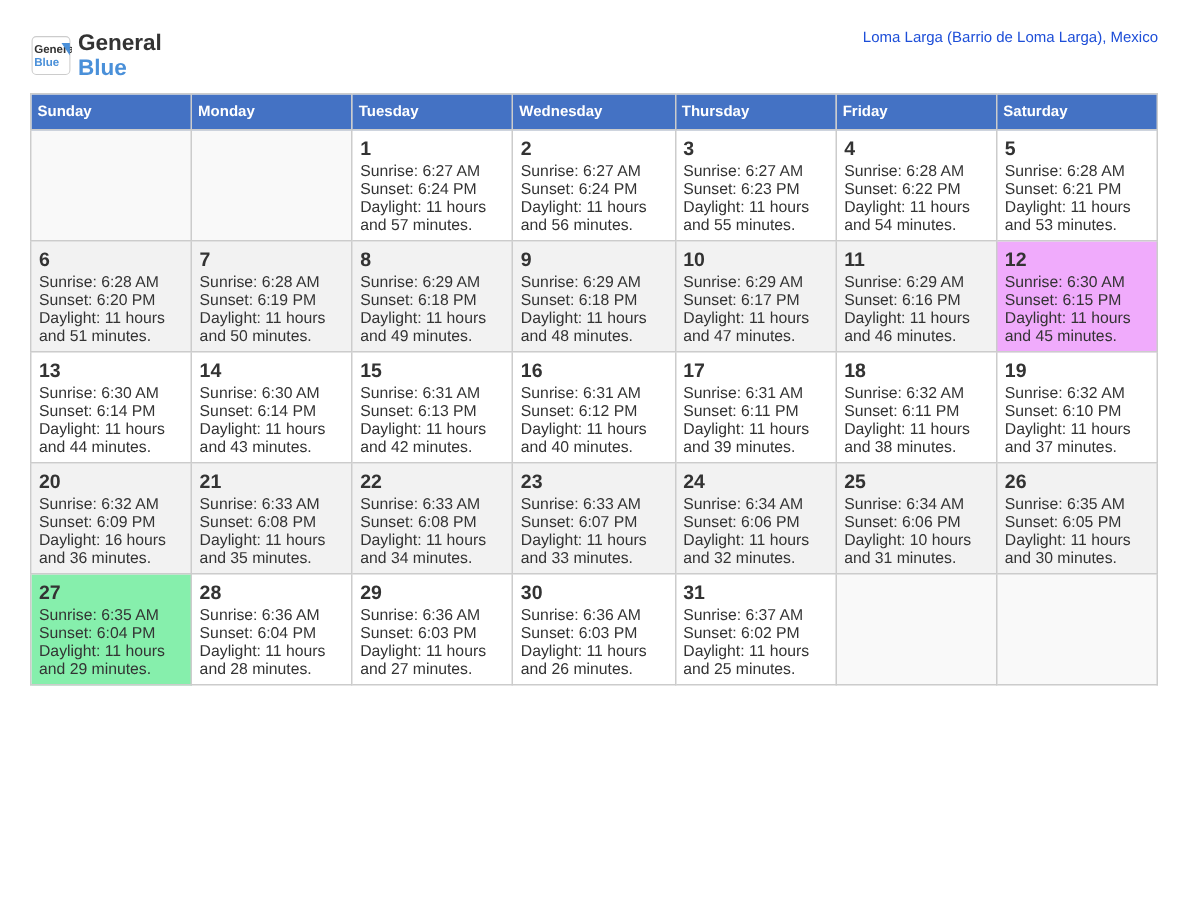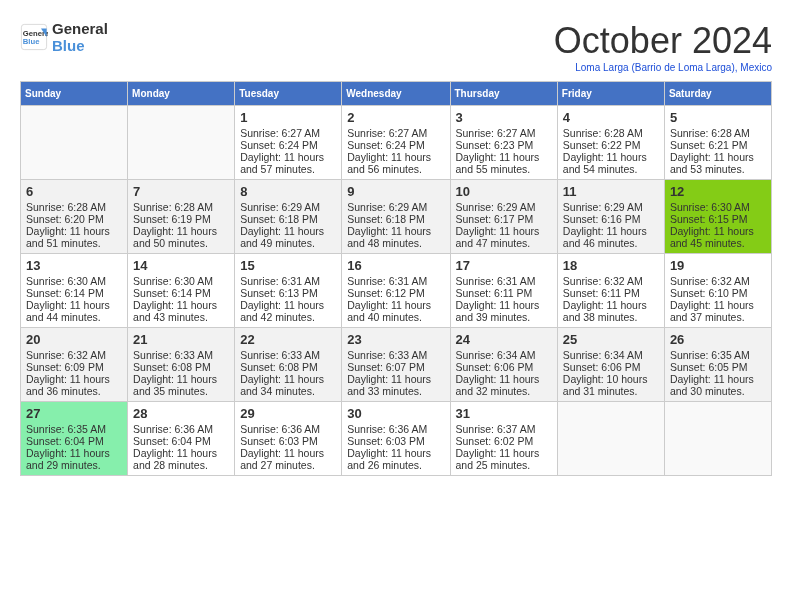--- a/index.html
+++ b/index.html
@@ -87,7 +87,6 @@
     </div>
   </div>
   <div class="title-block">
-    <div class="month-title">October 2024</div>
     <div class="subtitle">Loma Larga (Barrio de Loma Larga), Mexico</div>
   </div>
 </div>

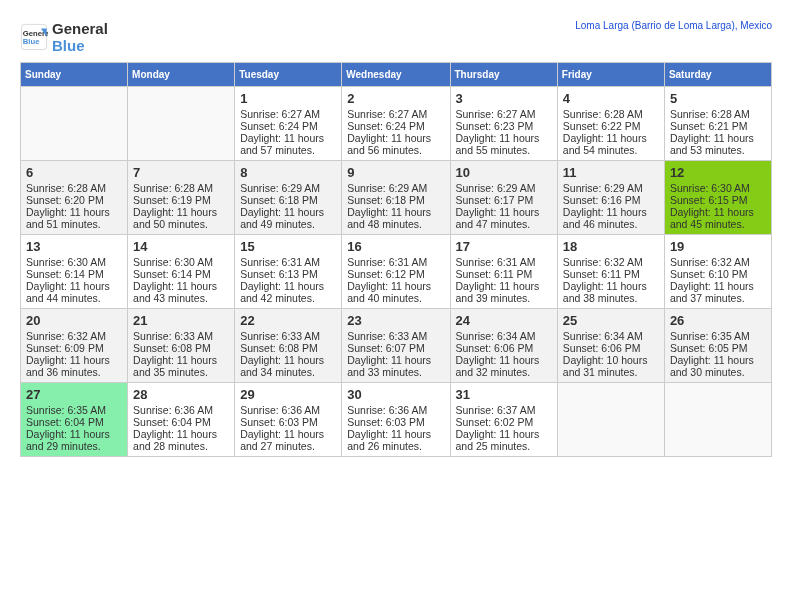--- a/index.html
+++ b/index.html
@@ -120,7 +120,7 @@
         <td style="background-color: rgb(242, 242, 242);"><span class="day-num">9</span><span>Sunrise: 6:29 AM</span><br><span>Sunset: 6:18 PM</span><br><span>Daylight: 11 hours and 48 minutes.</span></td>
         <td style="background-color: rgb(242, 242, 242); margin-top: 16px;"><span class="day-num">10</span><span>Sunrise: 6:29 AM</span><br><span>Sunset: 6:17 PM</span><br><span>Daylight: 11 hours and 47 minutes.</span></td>
         <td style="background-color: rgb(242, 242, 242);"><span class="day-num">11</span><span>Sunrise: 6:29 AM</span><br><span>Sunset: 6:16 PM</span><br><span>Daylight: 11 hours and 46 minutes.</span></td>
-        <td style="background-color: #84cc16;"><span class="day-num">12</span><span>Sunrise: 6:30 AM</span><br><span>Sunset: 6:15 PM</span><br><span>Daylight: 11 hours and 45 minutes.</span></td>
+        <td style="background-color: #f0abfc;"><span class="day-num">12</span><span>Sunrise: 6:30 AM</span><br><span>Sunset: 6:15 PM</span><br><span>Daylight: 11 hours and 45 minutes.</span></td>
       </tr>
       <tr>
         <td style="background-color: rgb(255, 255, 255);"><span class="day-num">13</span><span>Sunrise: 6:30 AM</span><br><span>Sunset: 6:14 PM</span><br><span>Daylight: 11 hours and 44 minutes.</span></td>

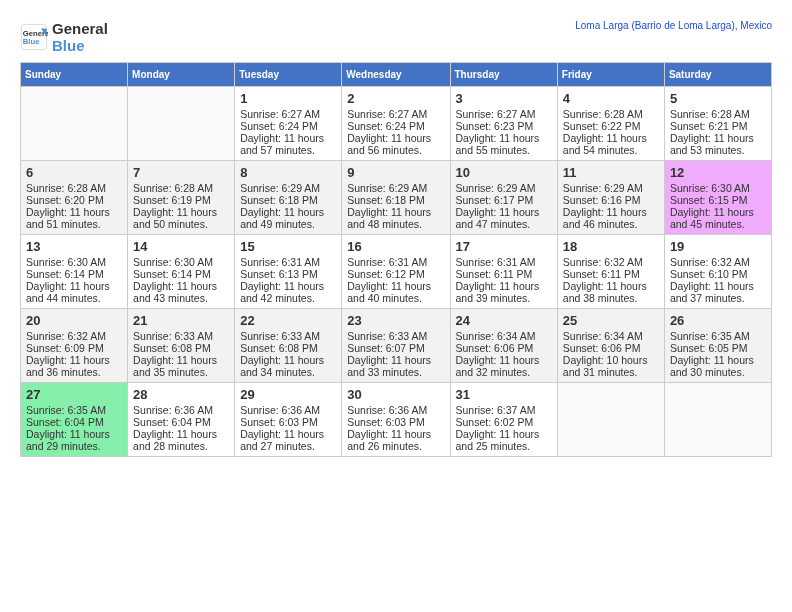--- a/index.html
+++ b/index.html
@@ -132,7 +132,7 @@
         <td style="background-color: rgb(255, 255, 255);"><span class="day-num">19</span><span>Sunrise: 6:32 AM</span><br><span>Sunset: 6:10 PM</span><br><span>Daylight: 11 hours and 37 minutes.</span></td>
       </tr>
       <tr>
-        <td style="background-color: rgb(242, 242, 242);"><span class="day-num">20</span><span>Sunrise: 6:32 AM</span><br><span>Sunset: 6:09 PM</span><br><span>Daylight: 11 hours and 36 minutes.</span></td>
+        <td style="background-color: rgb(242, 242, 242);"><span class="day-num">20</span><span>Sunrise: 6:32 AM</span><br><span>Sunset: 6:09 PM</span><br><span>Daylight: 16 hours and 36 minutes.</span></td>
         <td style="background-color: rgb(242, 242, 242);"><span class="day-num">21</span><span>Sunrise: 6:33 AM</span><br><span>Sunset: 6:08 PM</span><br><span>Daylight: 11 hours and 35 minutes.</span></td>
         <td style="background-color: rgb(242, 242, 242);"><span class="day-num">22</span><span>Sunrise: 6:33 AM</span><br><span>Sunset: 6:08 PM</span><br><span>Daylight: 11 hours and 34 minutes.</span></td>
         <td style="background-color: rgb(242, 242, 242);"><span class="day-num">23</span><span>Sunrise: 6:33 AM</span><br><span>Sunset: 6:07 PM</span><br><span>Daylight: 11 hours and 33 minutes.</span></td>

